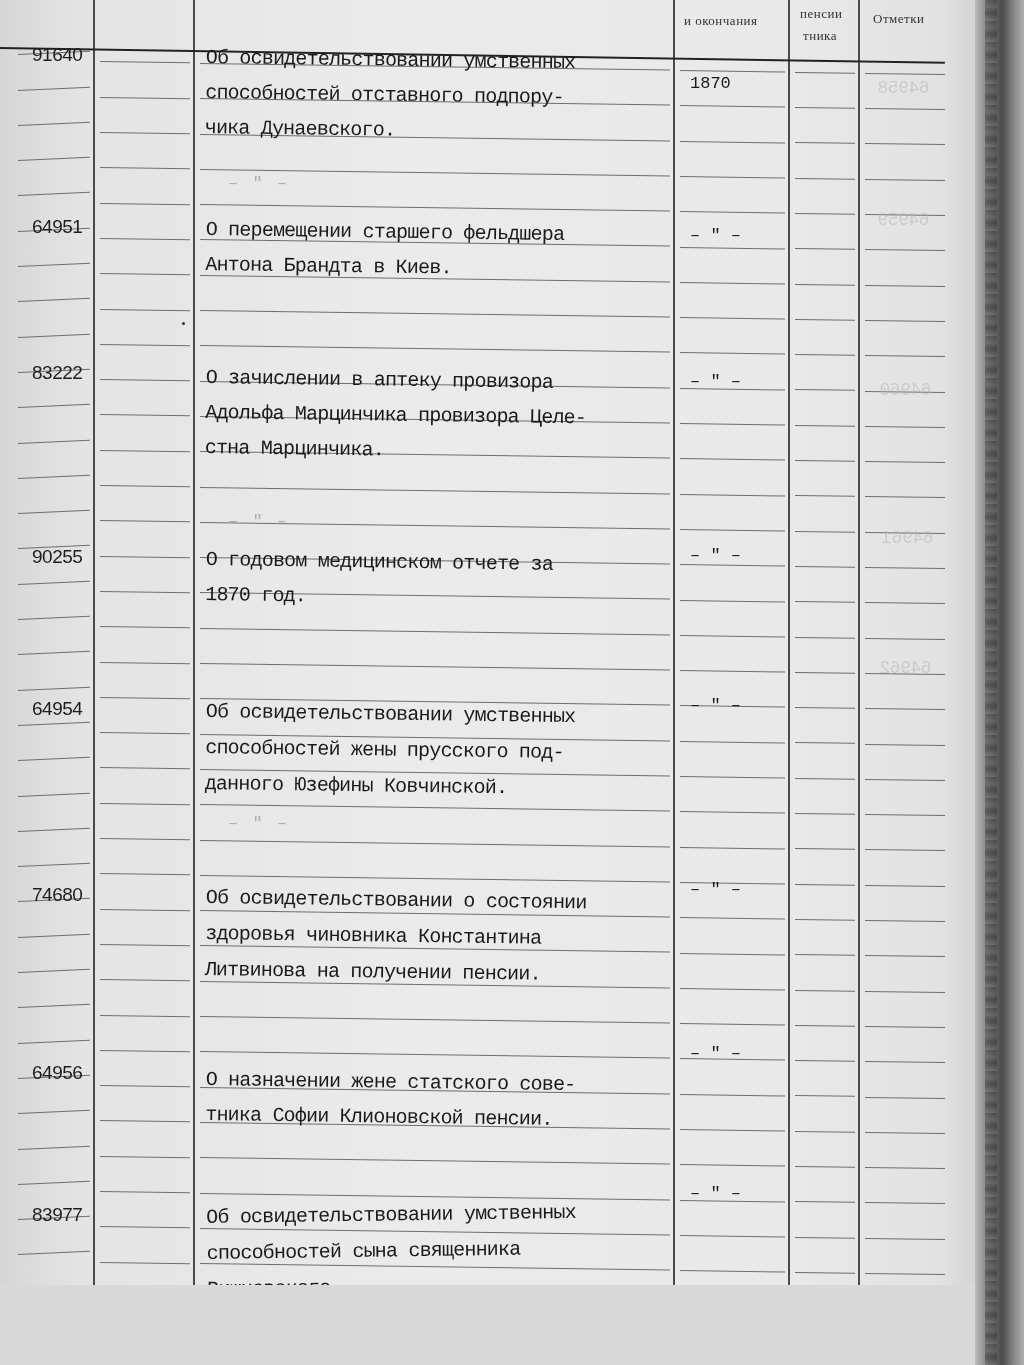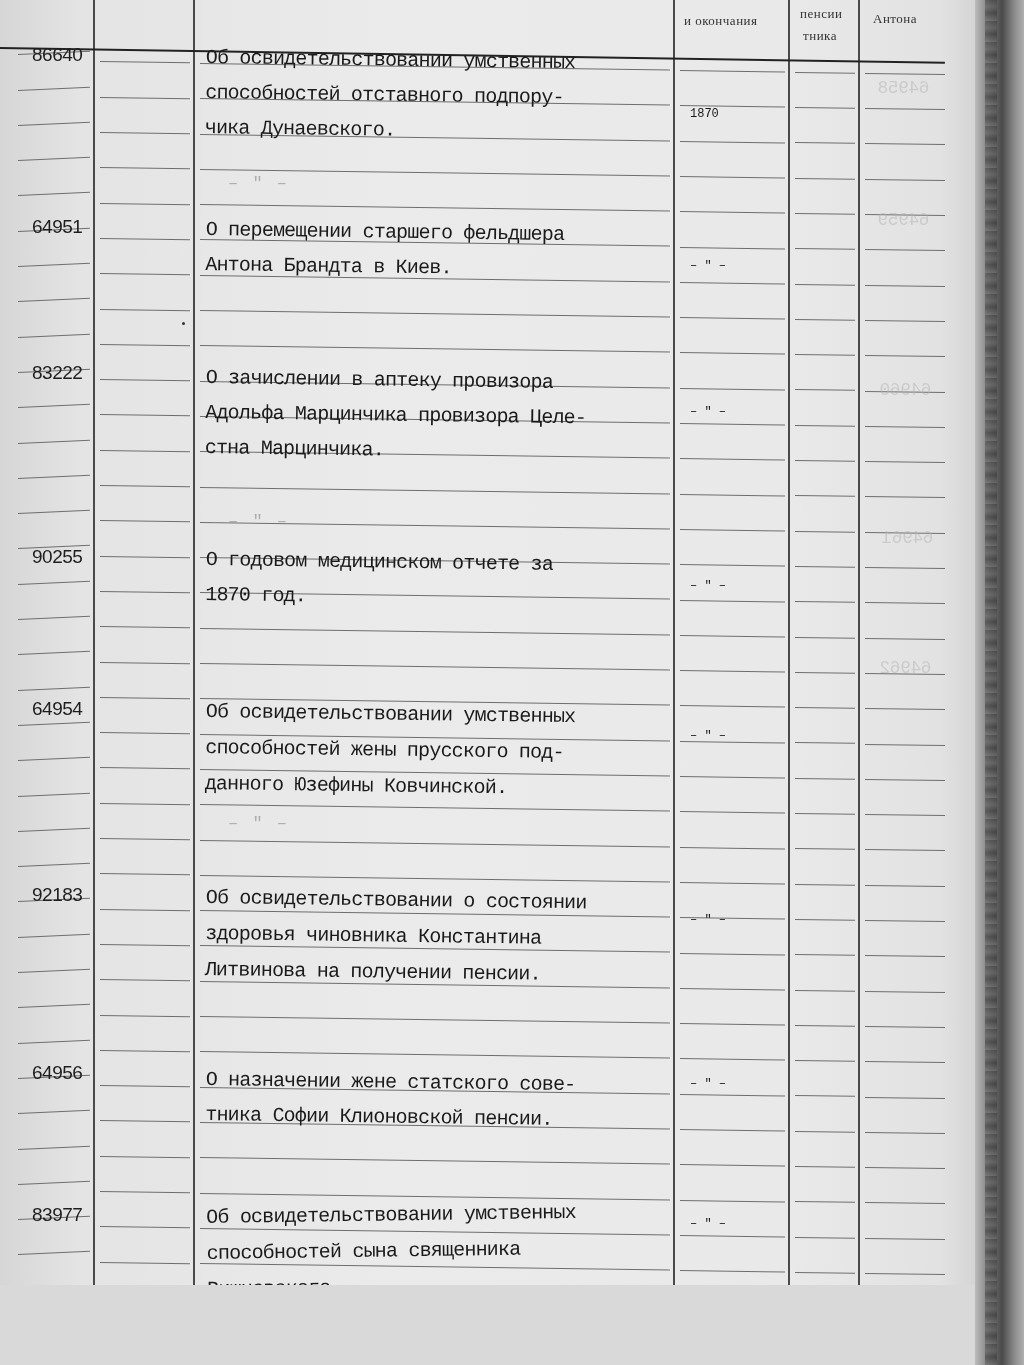--- a/index.html
+++ b/index.html
@@ -87,7 +87,7 @@
   <div class="hdr hdr-dates">и окончания</div>
   <div class="hdr hdr-count-1">пенсии</div>
   <div class="hdr hdr-count-2">тника</div>
-  <div class="hdr hdr-notes">Антона</div>
+  <div class="hdr hdr-notes">Отметки</div>
   <div class="hdr-line"></div>
 
   <div id="rules">

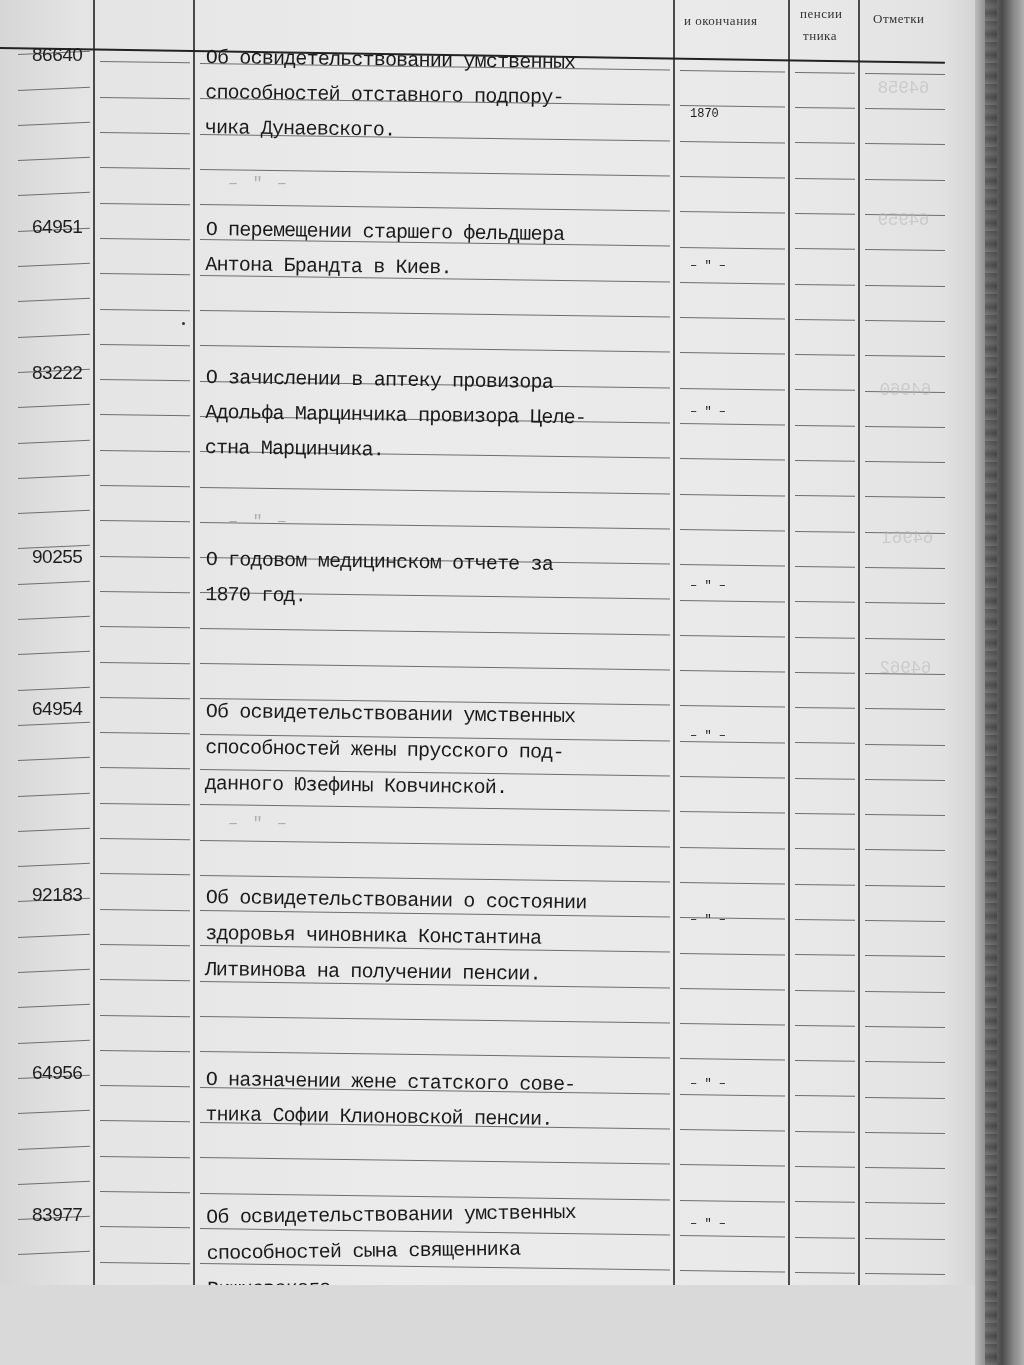--- a/index.html
+++ b/index.html
@@ -322,7 +322,7 @@
   <div class="bleed" style="left:880px;top:658px;">64962</div>
 
   <div class="entry" style="top:40px;">
-    <div class="num" style="top:4px;">86640</div>
+    <div class="num" style="top:4px;">91640</div>
     <div class="desc" style="top:0px;"><span>Об освидетельствовании умственных</span>
 <span>способностей отставного подпору-</span>
 <span>чика Дунаевского.</span></div>

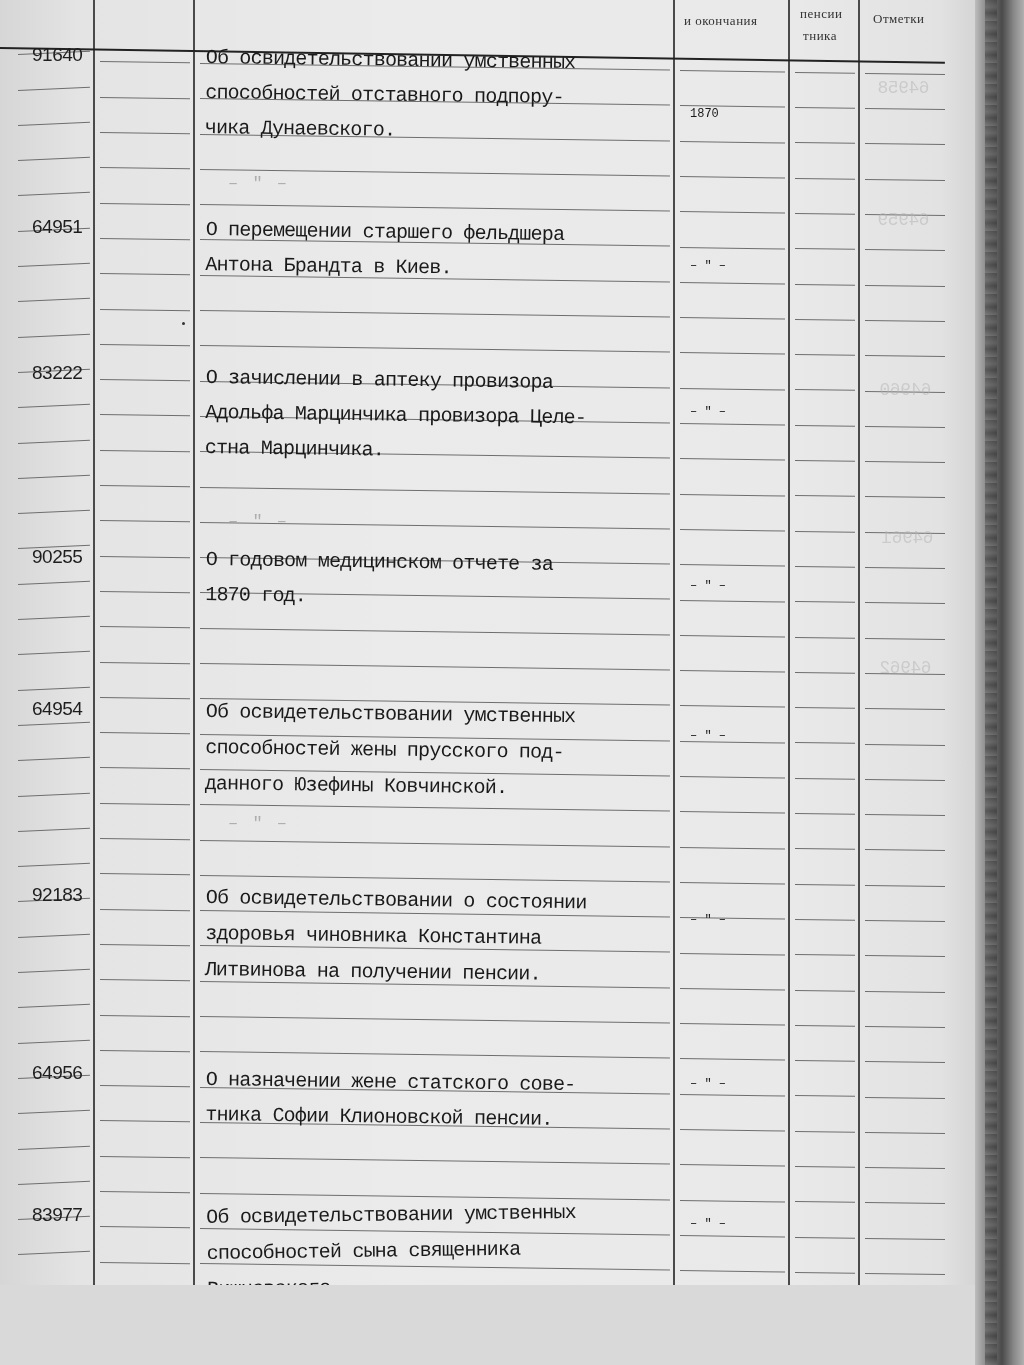--- a/index.html
+++ b/index.html
@@ -60,7 +60,7 @@
   }
   .date {
     position: absolute; left: 690px;
-    font-size: 12px; color: #1a1a1a; letter-spacing: 0px; margin-top: 33px;
+    font-size: 17px; color: #1a1a1a; letter-spacing: 0px;
   }
   .ghost {
     position: absolute; left: 228px;

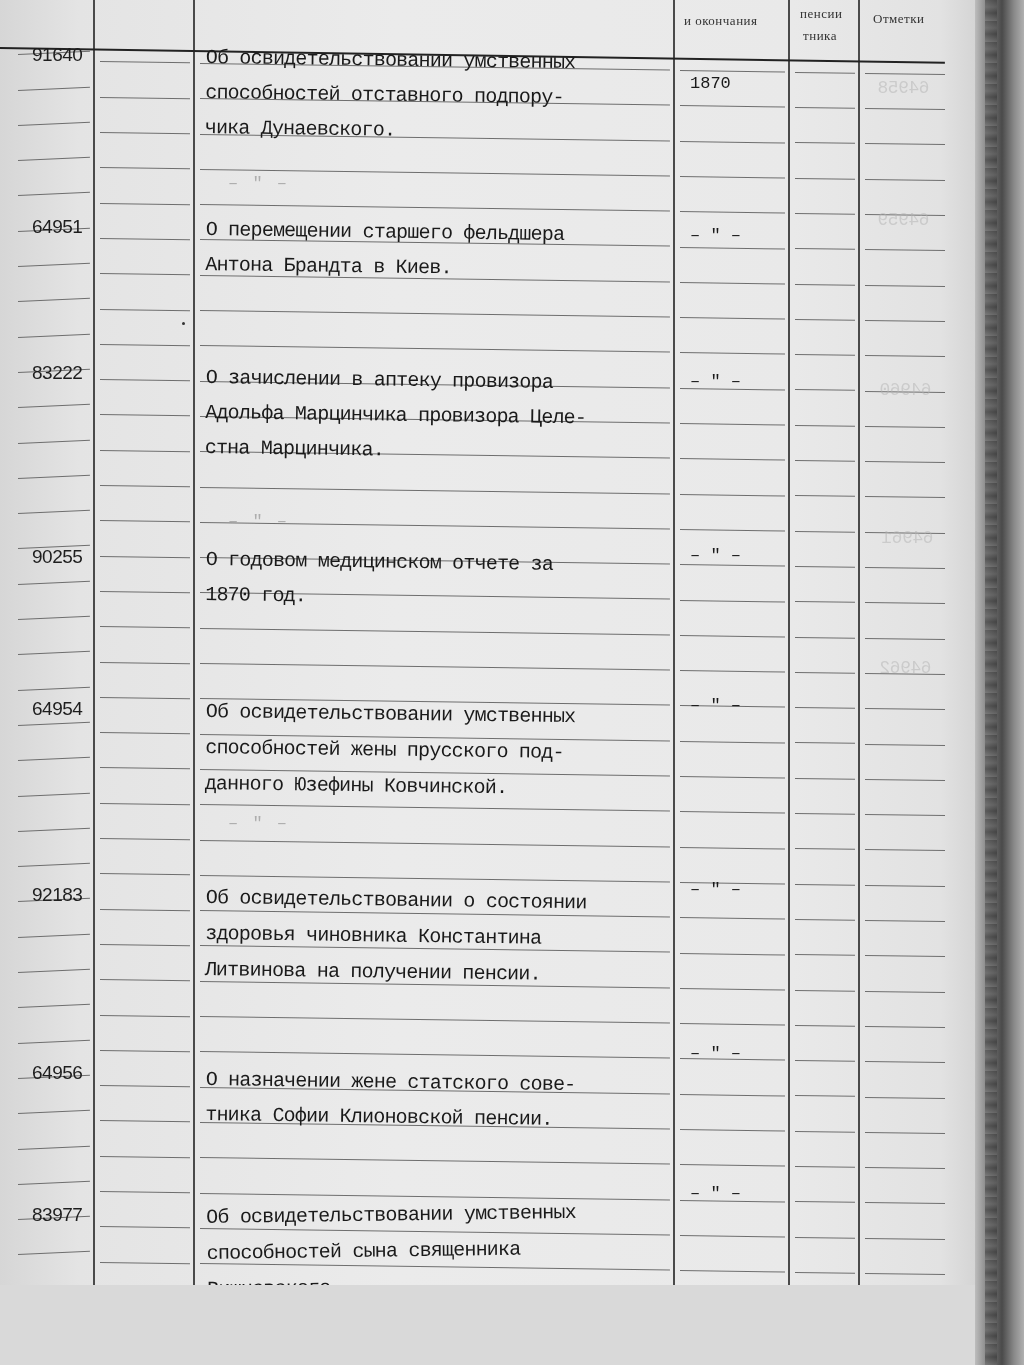--- a/index.html
+++ b/index.html
@@ -364,7 +364,7 @@
   </div>
 
   <div class="entry" style="top:880px;">
-    <div class="num" style="top:4px;">92183</div>
+    <div class="num" style="top:4px;">74680</div>
     <div class="desc" style="top:0px;line-height:36px;"><span>Об освидетельствовании о состоянии</span>
 <span>здоровья чиновника Константина</span>
 <span>Литвинова на получении пенсии.</span></div>

